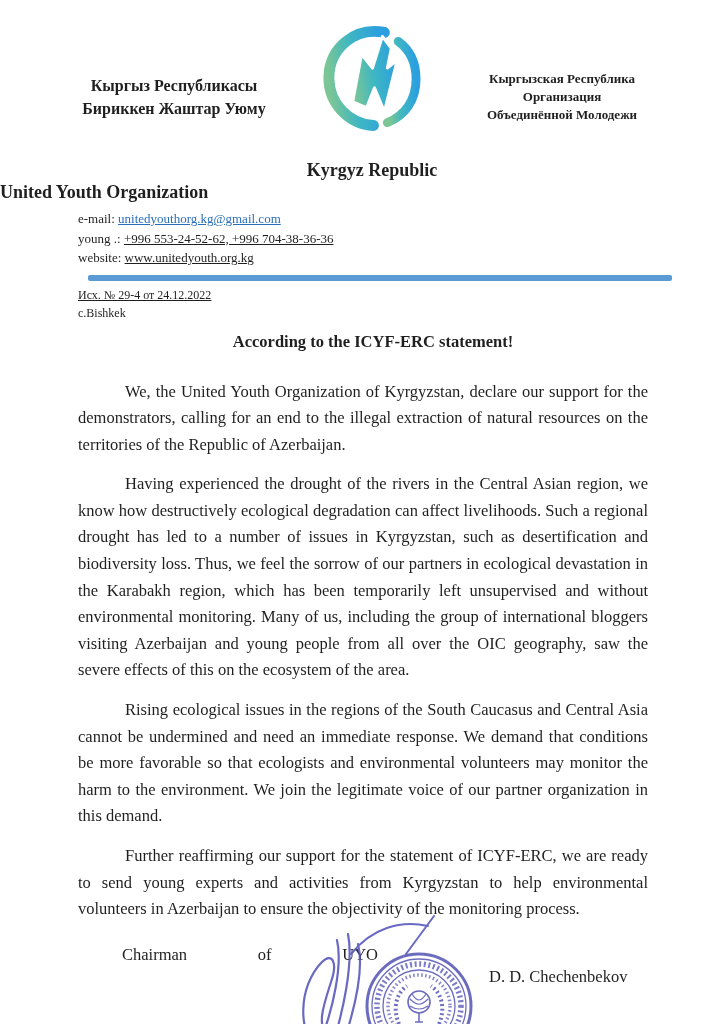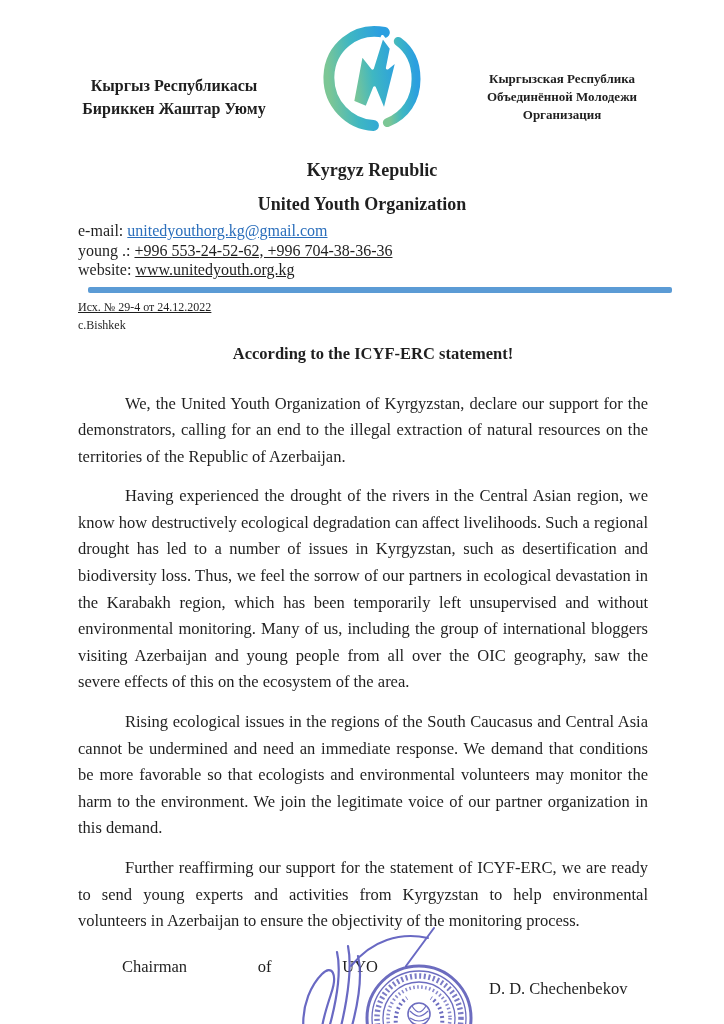--- a/index.html
+++ b/index.html
@@ -93,8 +93,8 @@
 
     <div class="org-right">
       <div>Кыргызская Республика</div>
+      <div>Организация</div>
       <div>Объединённой Молодежи</div>
-      <div>Организация</div>
     </div>
   </div>
 

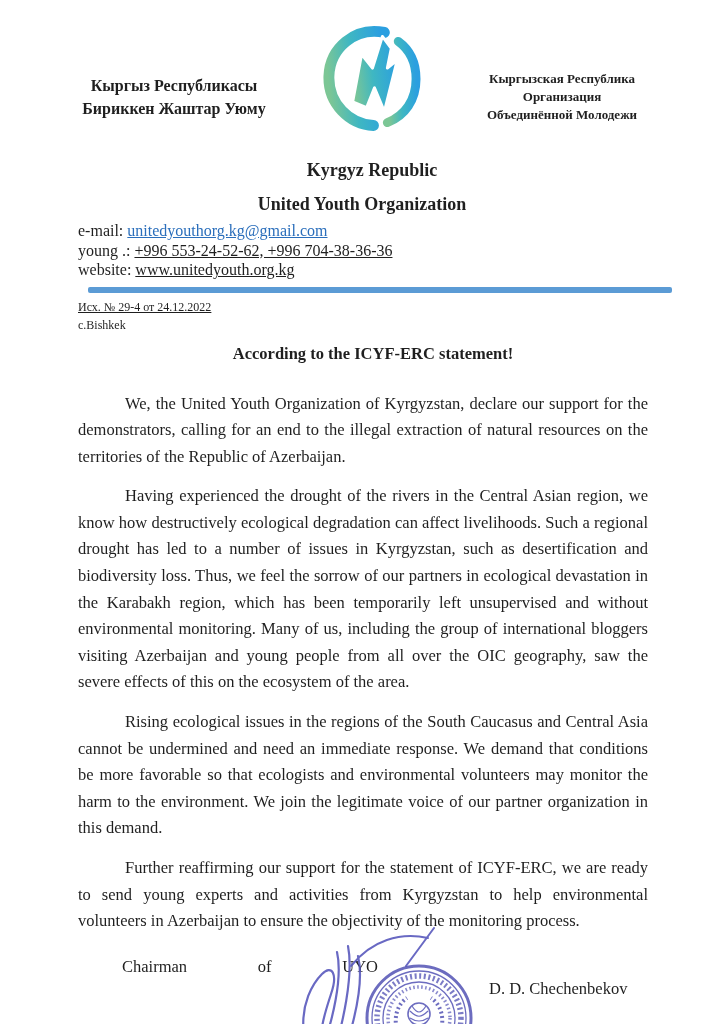--- a/index.html
+++ b/index.html
@@ -26,7 +26,7 @@
 
   
   .title-country { text-align: center; font-weight: bold; font-size: 18px; margin-top: 18px; padding-left: 20px; }
-  .title-org     { text-align: center; font-weight: bold; font-size: 18px; margin-top: 13px; }
+  .title-org     { font-weight: bold; font-size: 18px; margin-top: 1px; }
 
   
   .contacts { margin: 6px 76px 0 78px; font-size: 16px; line-height: 19.5px; }

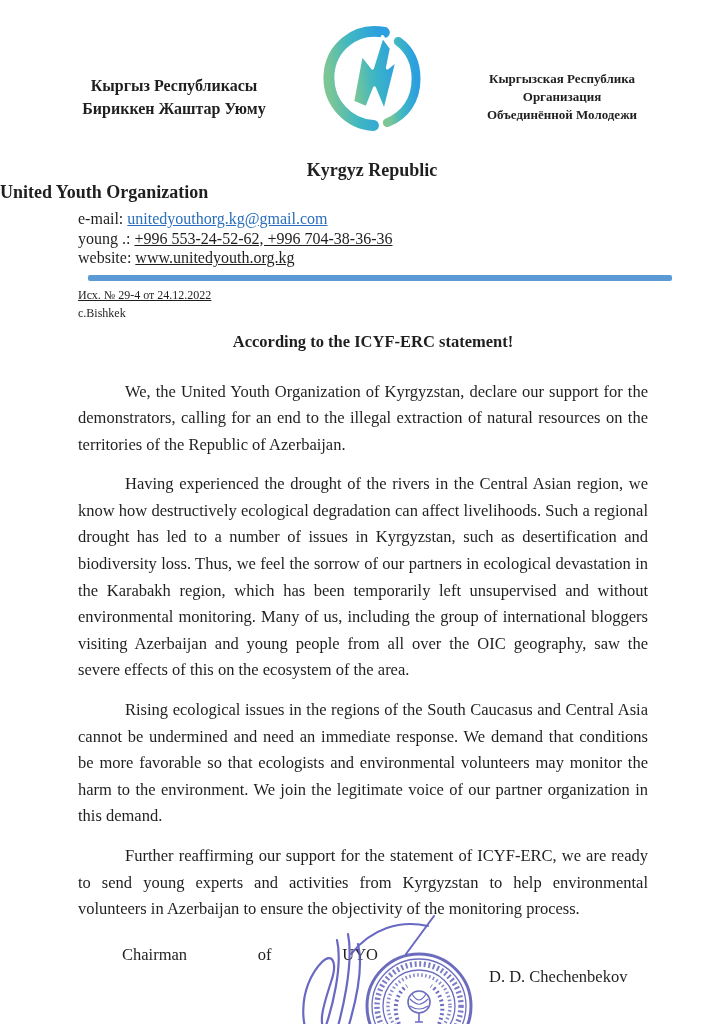--- a/index.html
+++ b/index.html
@@ -29,7 +29,7 @@
   .title-org     { font-weight: bold; font-size: 18px; margin-top: 1px; }
 
   
-  .contacts { margin: 6px 76px 0 78px; font-size: 16px; line-height: 19.5px; }
+  .contacts { margin: 6px 76px 0 78px; font-size: 13px; line-height: 19.5px; }
   .contact-line { white-space: nowrap; }
   .link-blue {
     color: #2a6ebb; text-decoration: underline; cursor: pointer;

